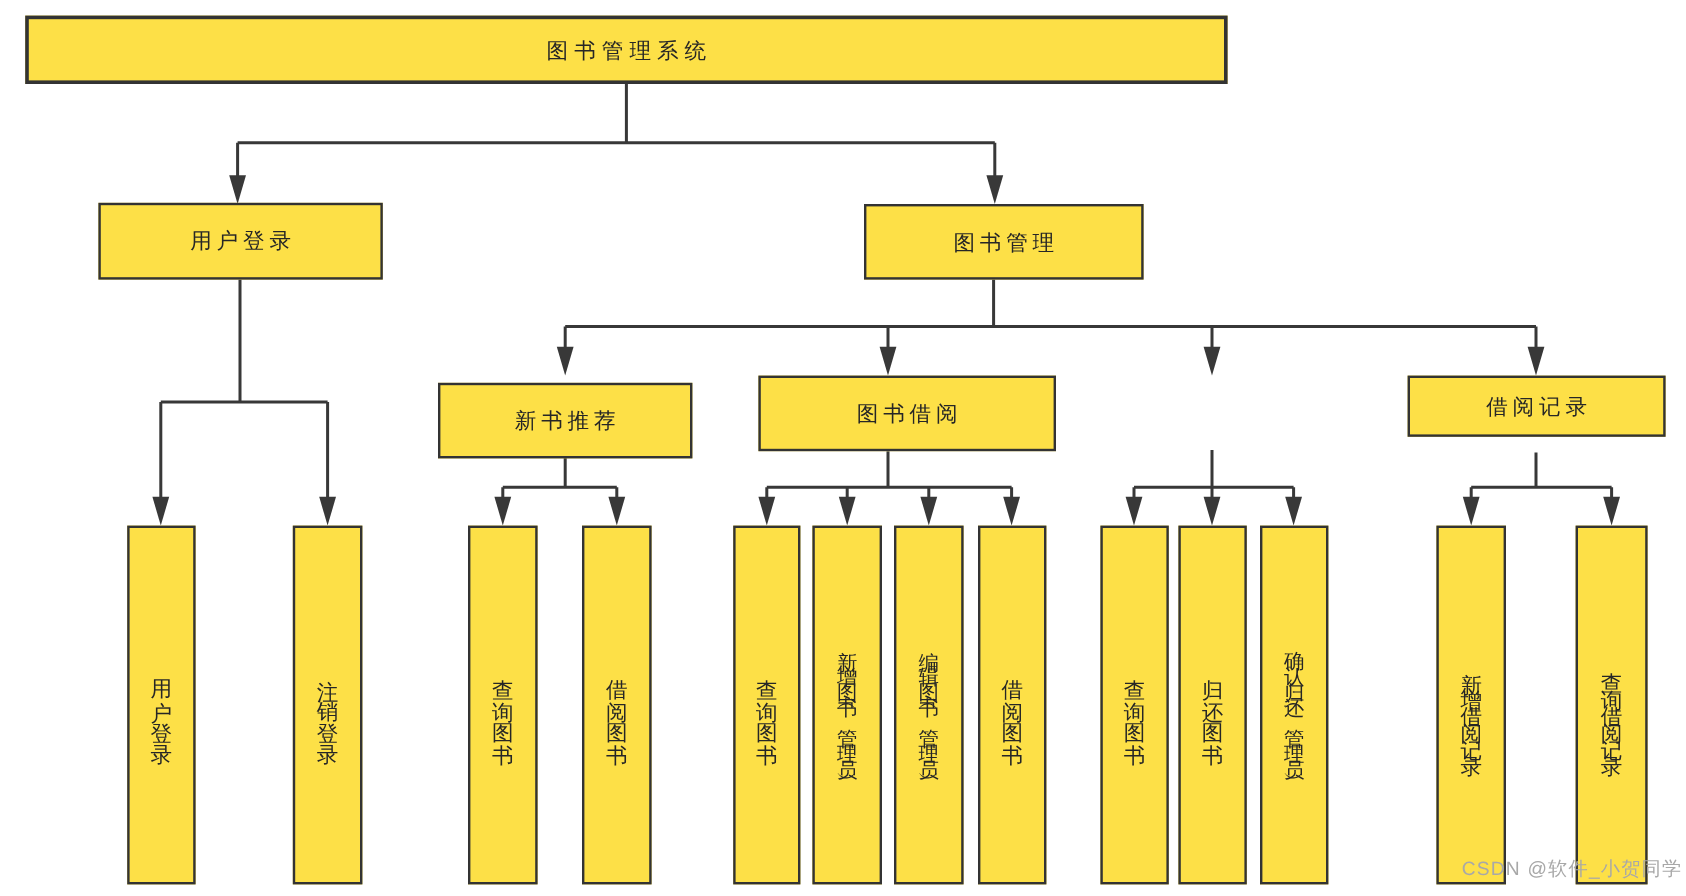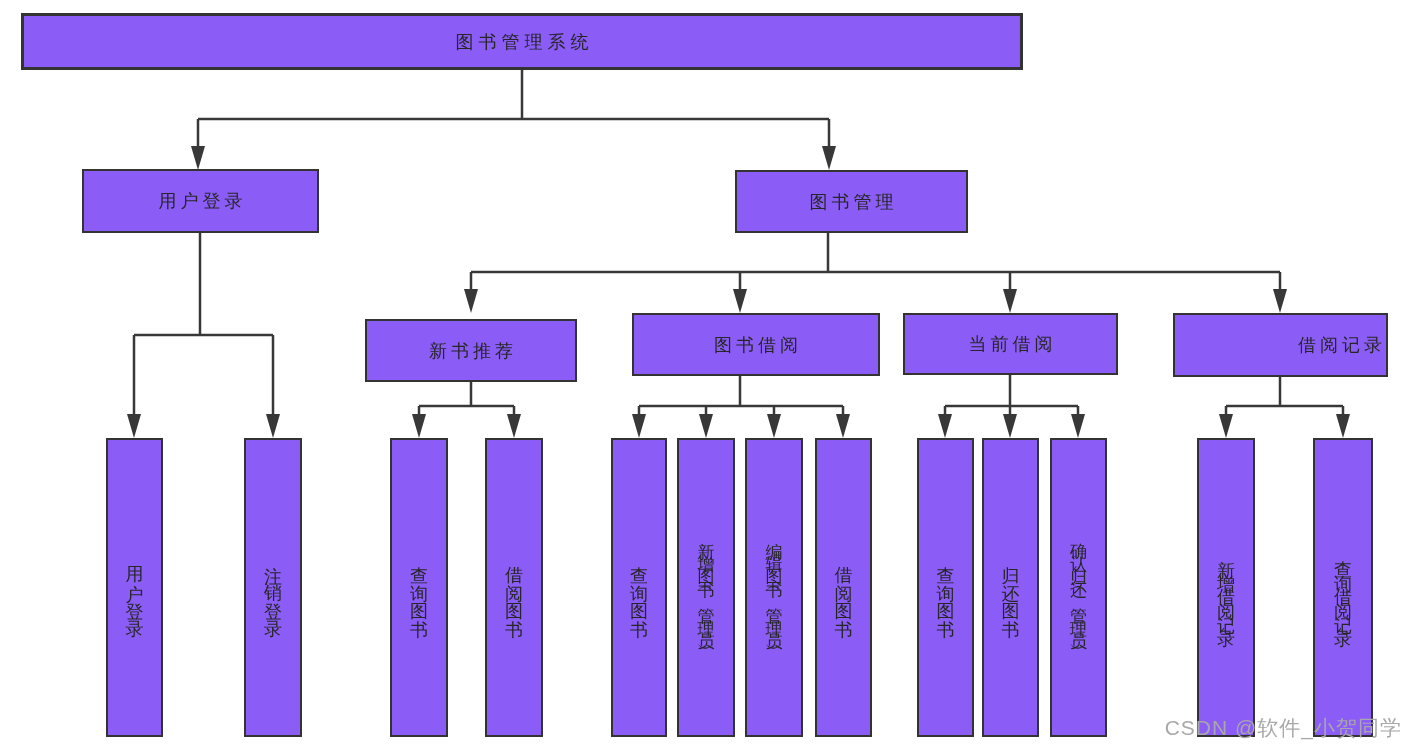--- a/index.html
+++ b/index.html
@@ -13,7 +13,7 @@
   #connectors{position:absolute;left:0;top:0;z-index:1;}
   .box{
     position:absolute;
-    background:#8b5cf6;
+    background:#fde047;
     border:2.5px solid #333333;
     box-sizing:border-box;
     display:flex;

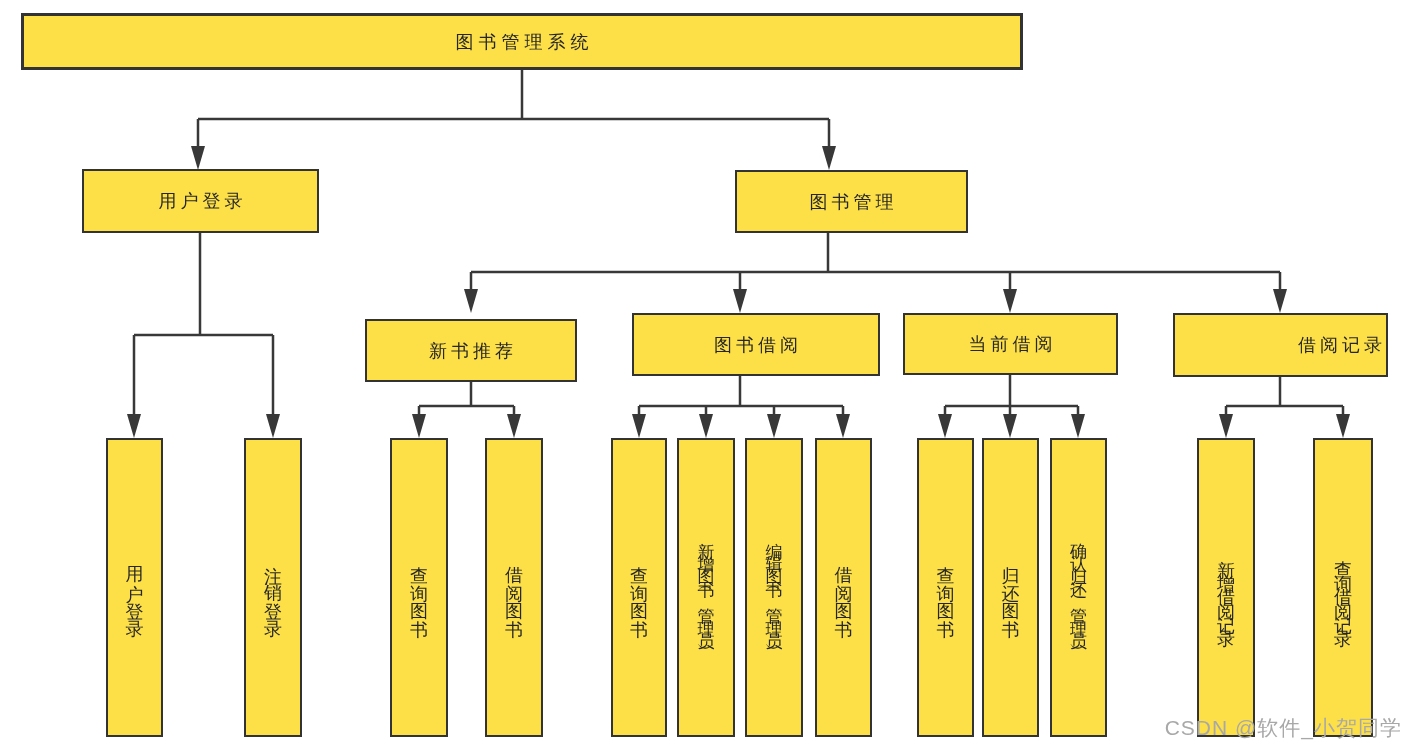--- a/index.html
+++ b/index.html
@@ -31,7 +31,7 @@
   #n-root{left:21px;top:13px;width:1002px;height:57px;border-width:3px;}
   #n-root .hlabel{letter-spacing:5px;text-indent:5px;}
   #n-user-login{left:82px;top:169px;width:237px;height:64px;}
-  #n-book-mgmt{left:735px;top:170px;width:233px;height:63px;}
+  #n-book-mgmt{left:720px;top:170px;width:233px;height:63px;}
   #n-new-book{left:365px;top:319px;width:212px;height:63px;}
   #n-book-borrow{left:632px;top:313px;width:248px;height:63px;}
   #n-current-borrow{left:903px;top:313px;width:215px;height:62px;}

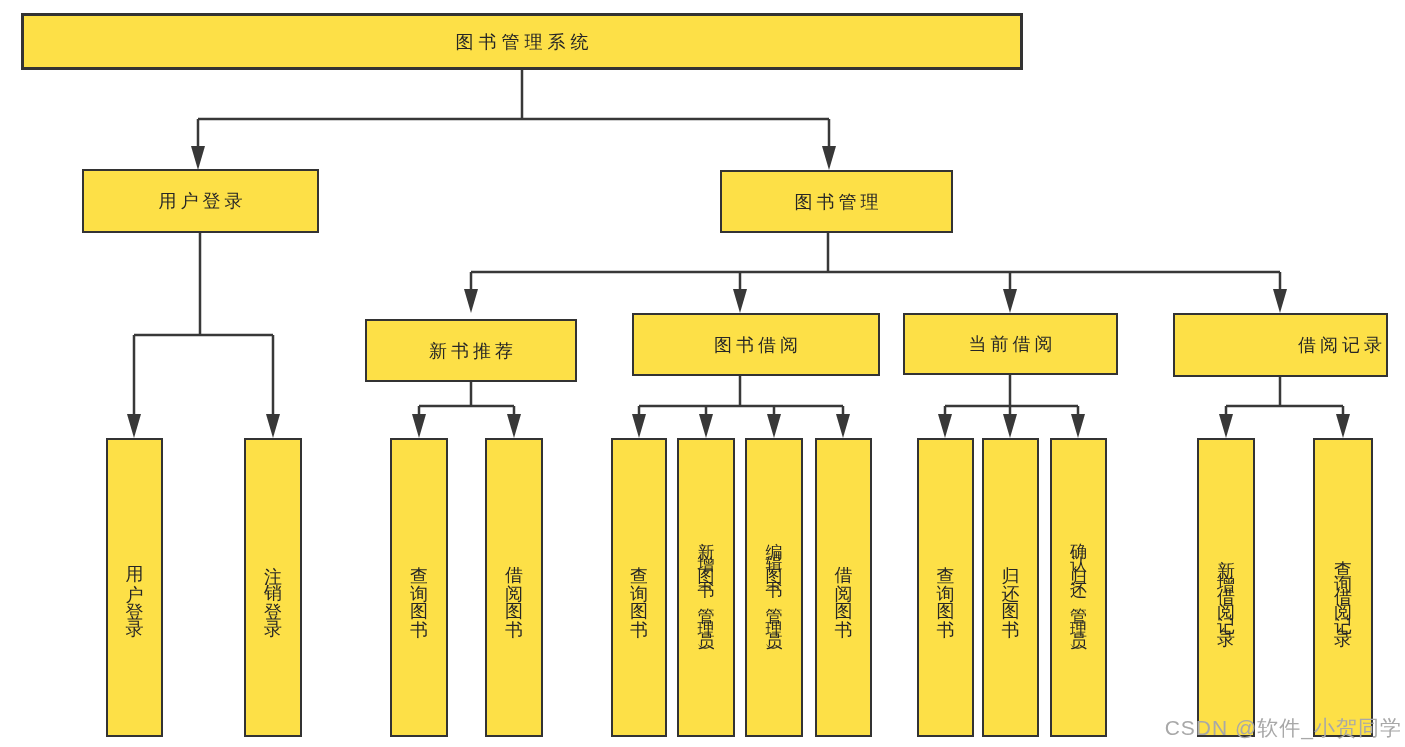--- a/index.html
+++ b/index.html
@@ -134,9 +134,6 @@
   <div class="box" id="n-book-borrow">
     <span class="hlabel">图书借阅</span>
   </div>
-  <div class="box" id="n-current-borrow">
-    <span class="hlabel">当前借阅</span>
-  </div>
   <div class="box" id="n-borrow-record">
     <span class="hlabel">借阅记录</span>
   </div>

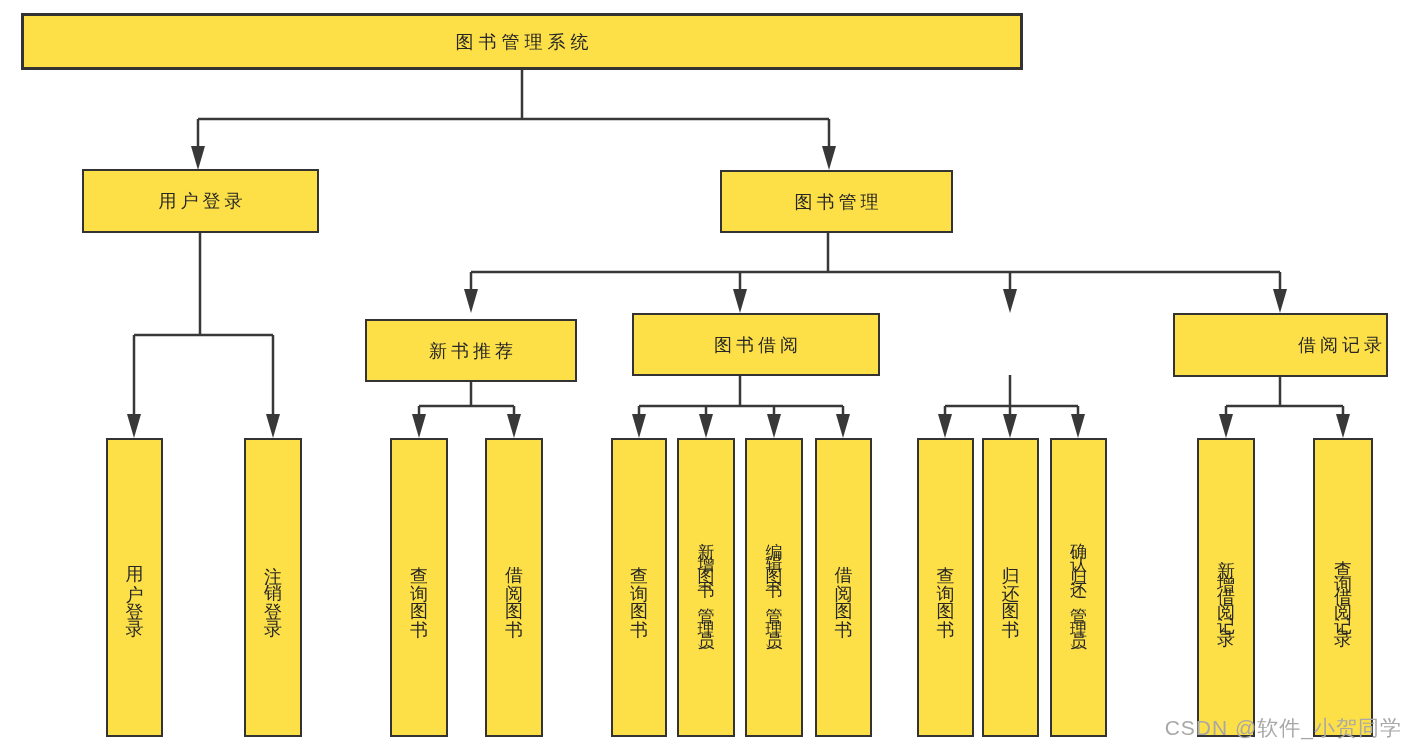--- a/index.html
+++ b/index.html
@@ -35,7 +35,7 @@
   #n-new-book{left:365px;top:319px;width:212px;height:63px;}
   #n-book-borrow{left:632px;top:313px;width:248px;height:63px;}
   #n-current-borrow{left:903px;top:313px;width:215px;height:62px;}
-  #n-borrow-record{left:1173px;top:313px;width:215px;height:64px;justify-content:flex-end;}
+  #n-borrow-record{left:1173px;top:313px;width:215px;height:51px;}
   .leaf{top:438px;height:299px;}
   .vlabel{
     writing-mode:vertical-rl;

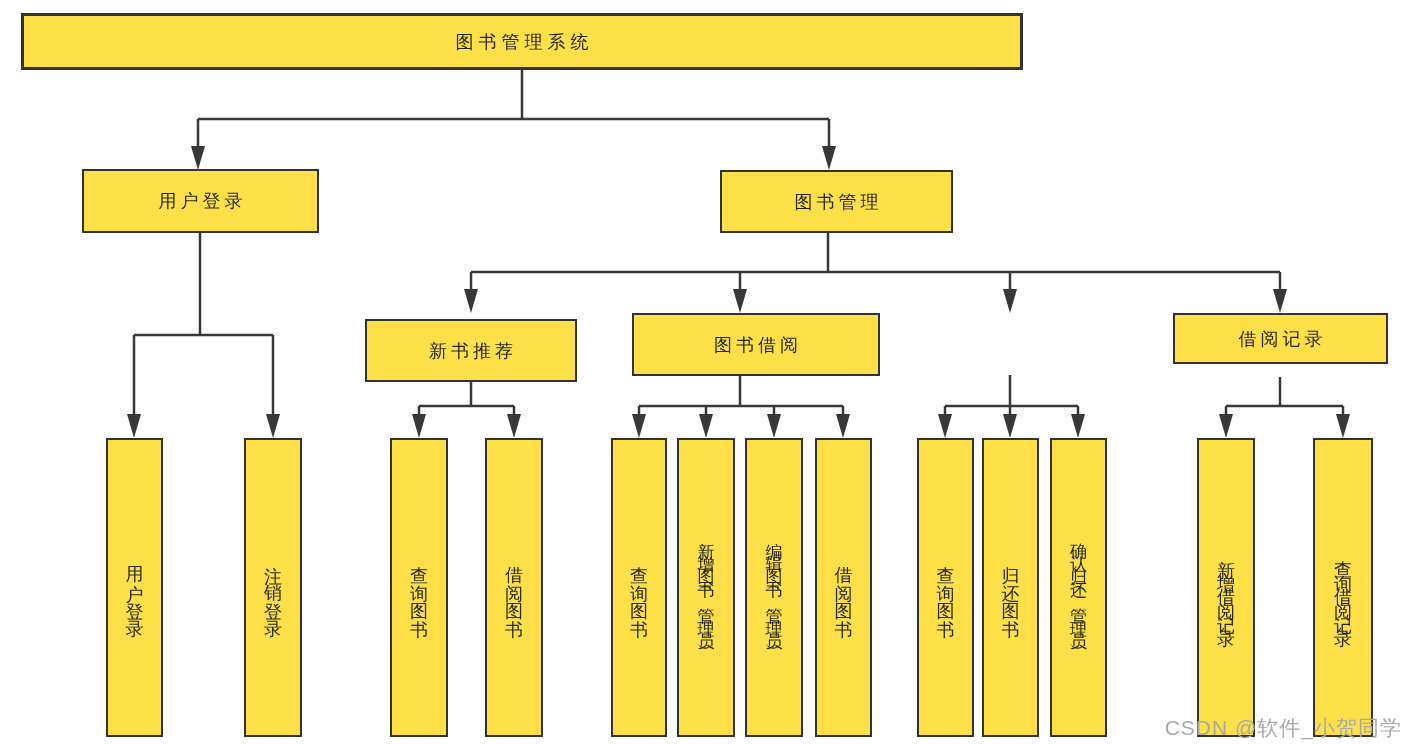--- a/index.html
+++ b/index.html
@@ -62,7 +62,7 @@
   #watermark{
     position:absolute;
     right:3px;top:714px;
-    font-size:21px;
+    font-size:16px;
     color:#a8a8a8;
     letter-spacing:1px;
     z-index:5;

